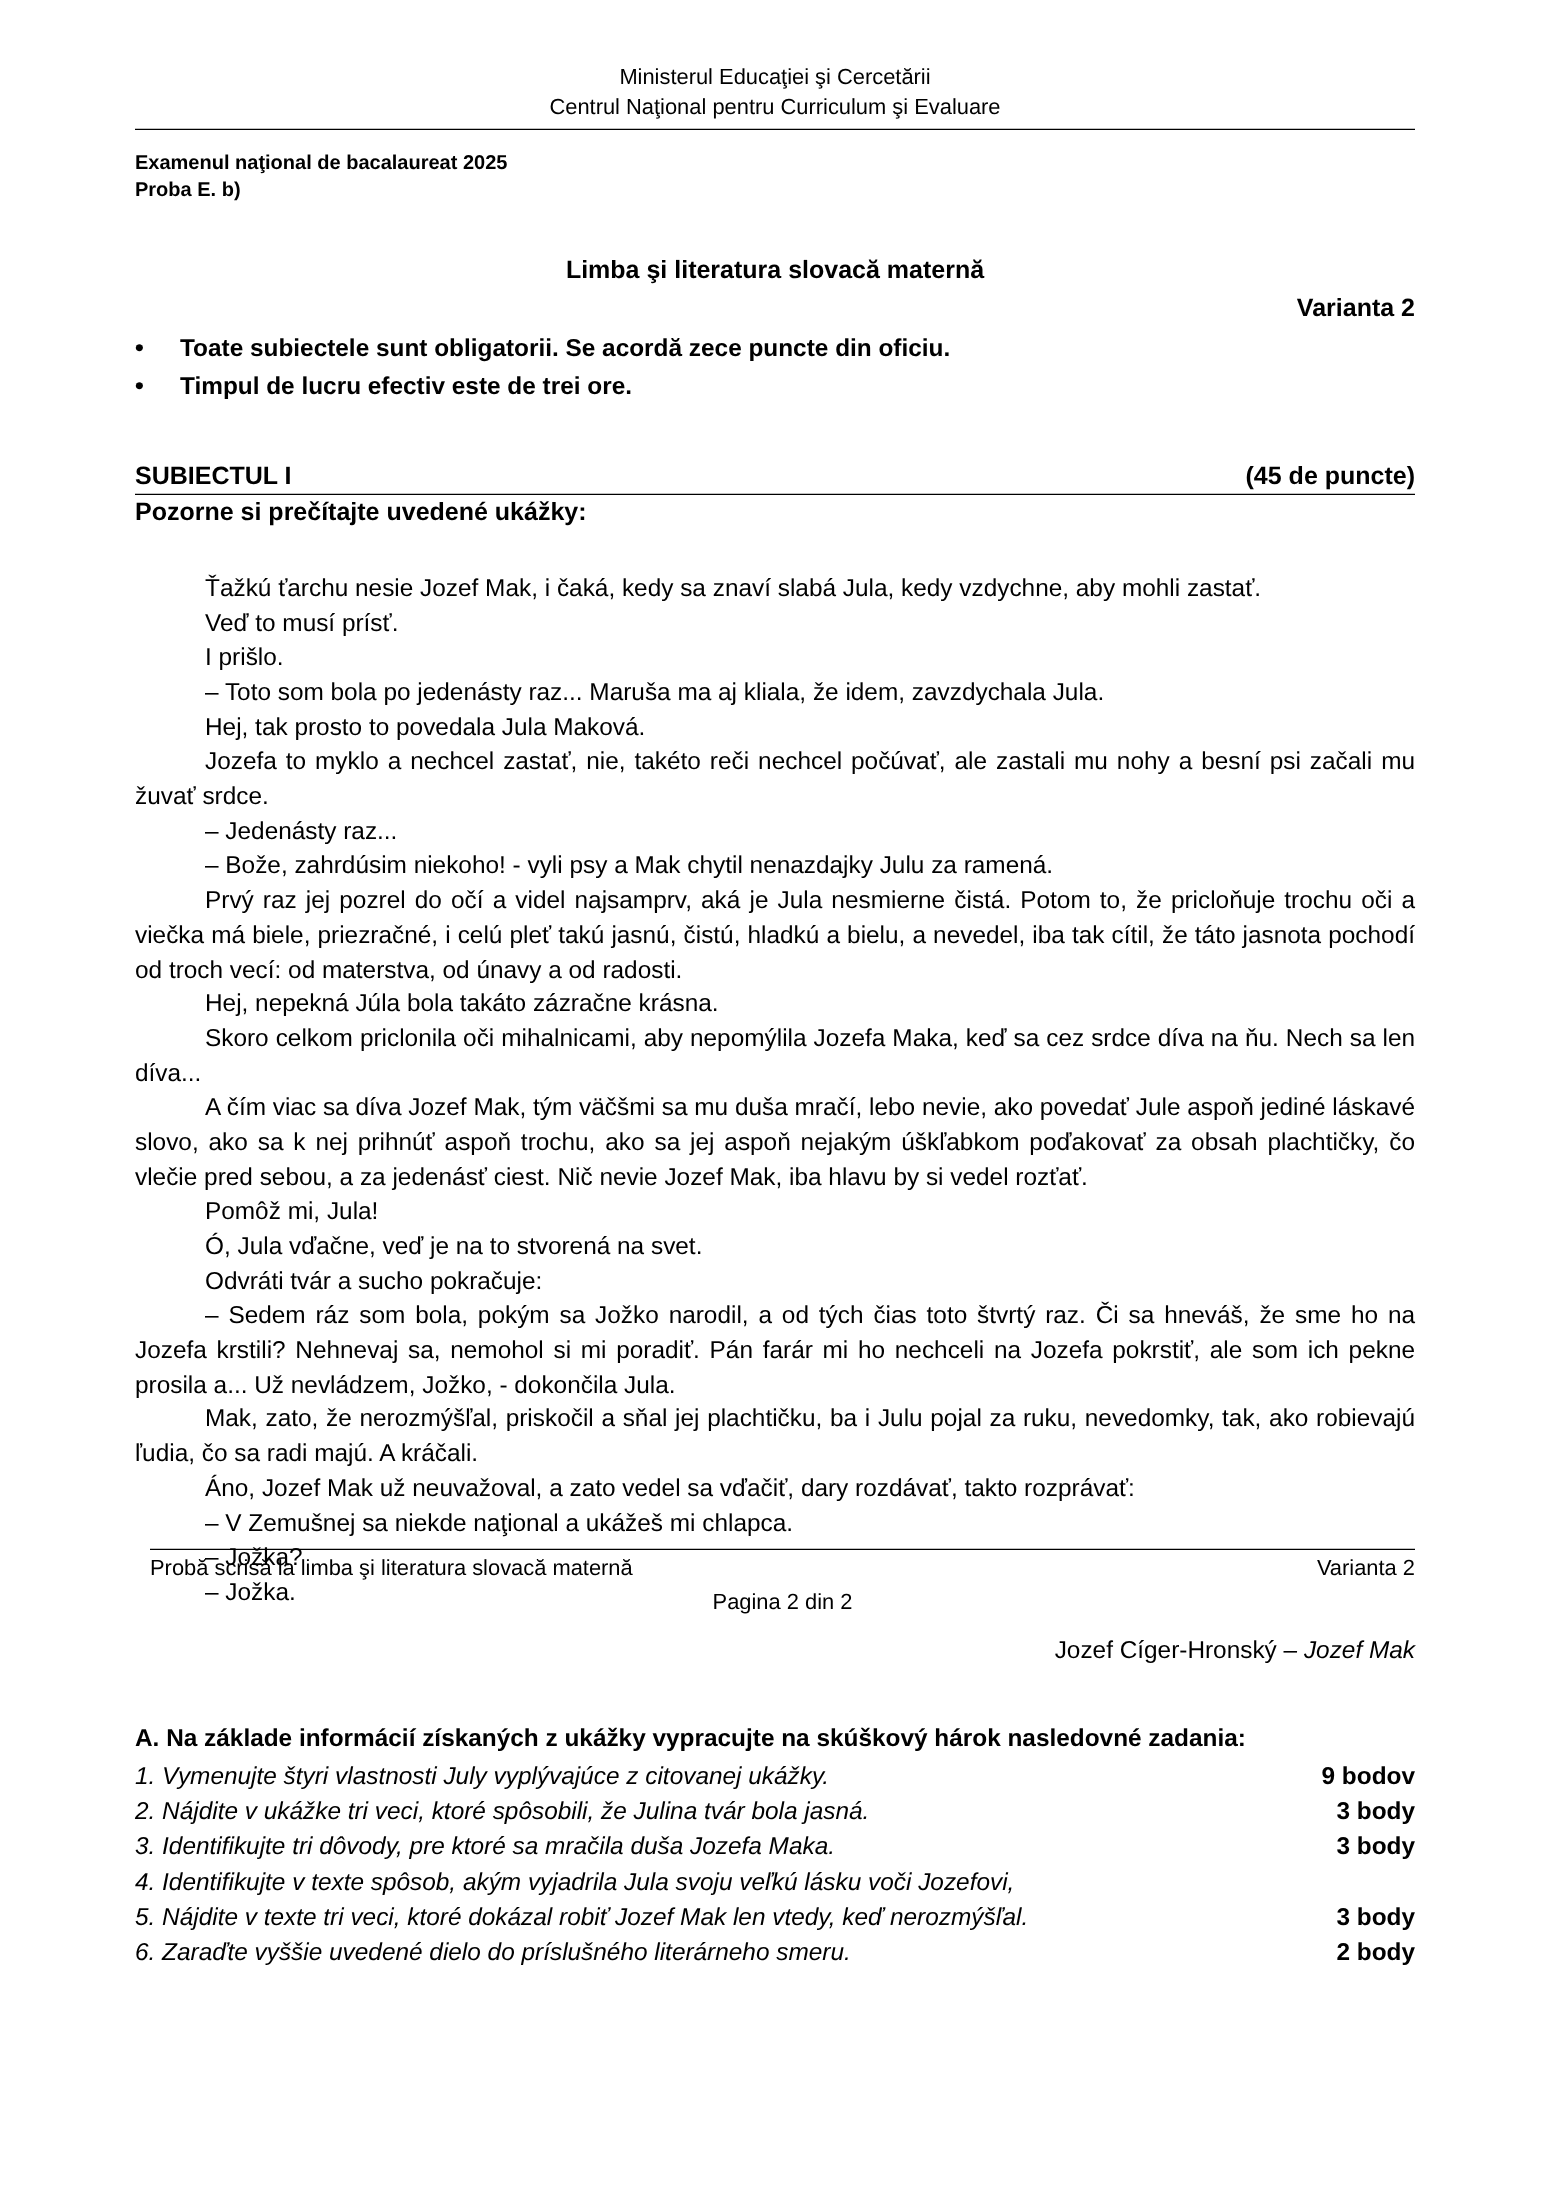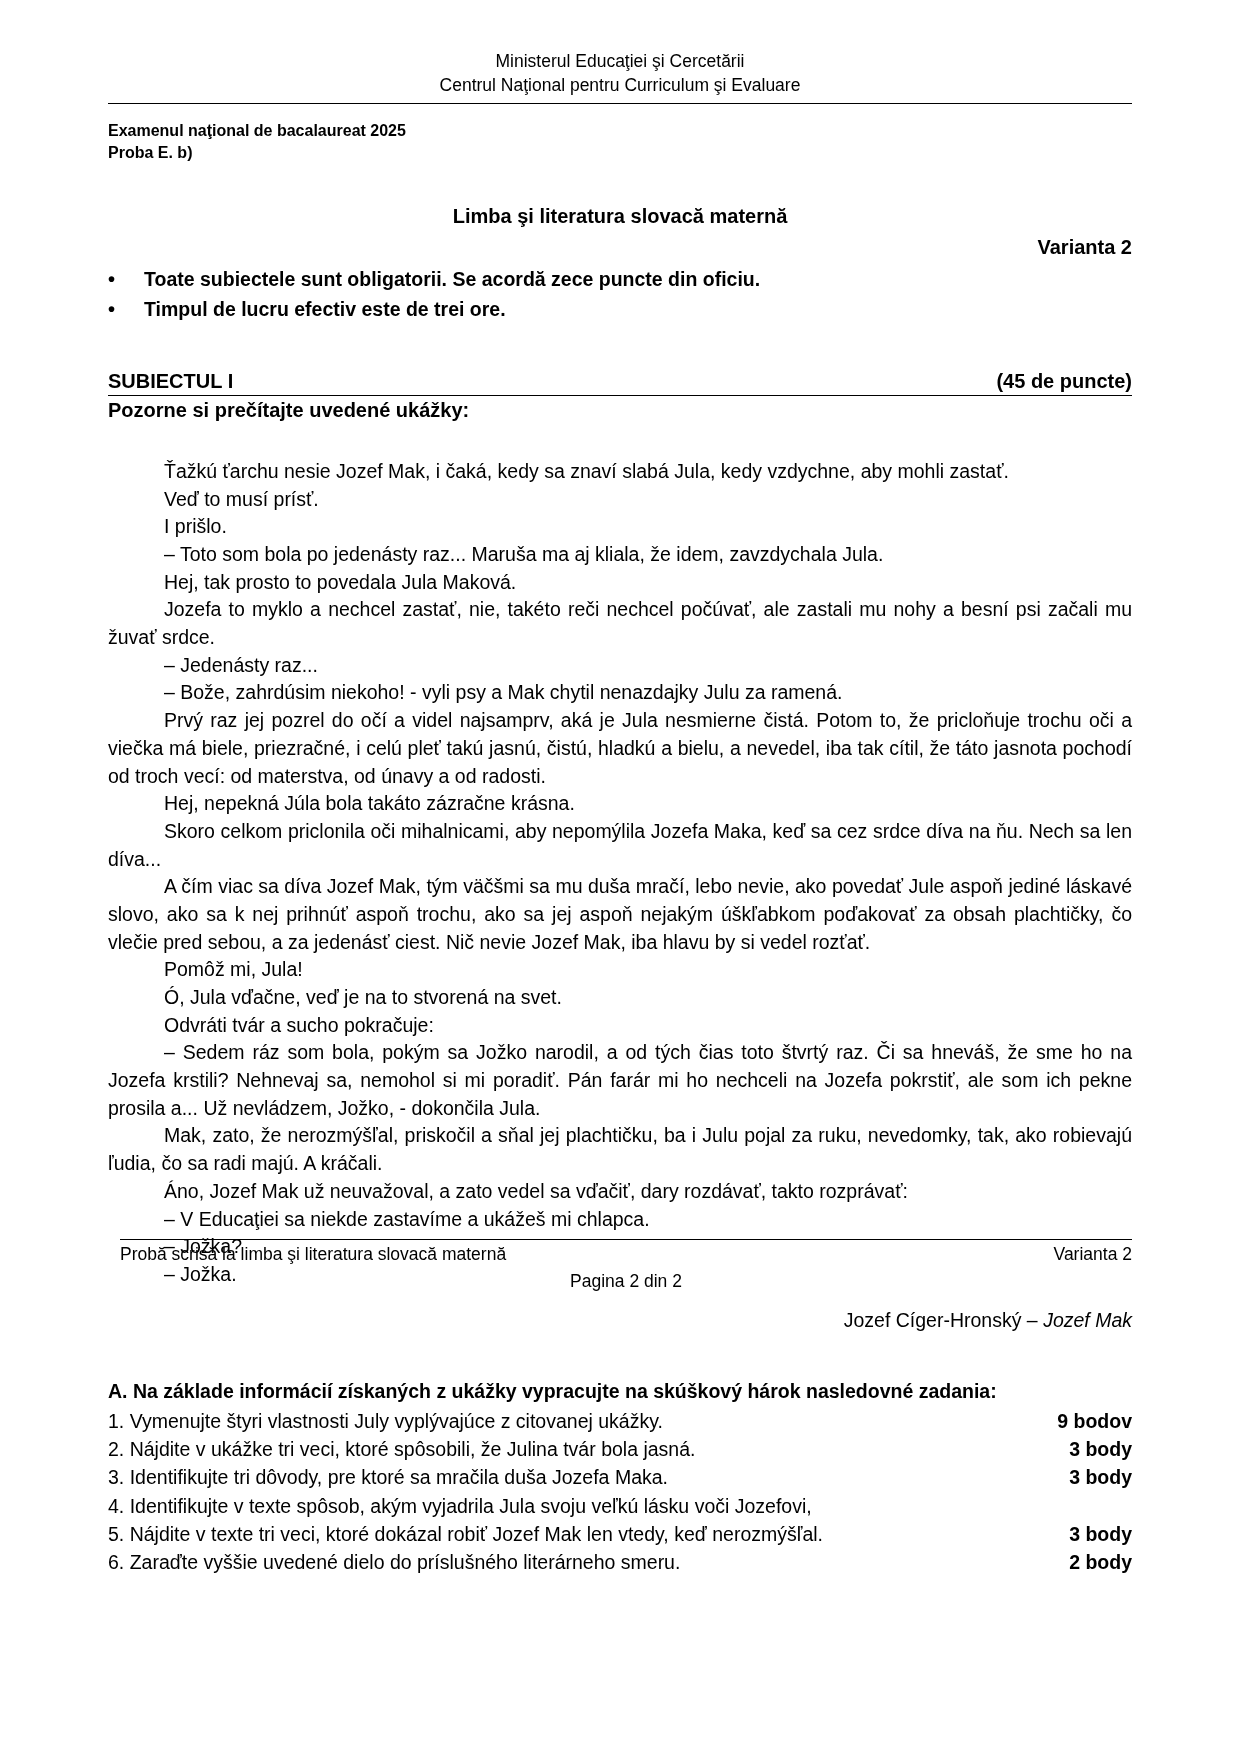--- a/index.html
+++ b/index.html
@@ -205,7 +205,7 @@
     <p>– Sedem ráz som bola, pokým sa Jožko narodil, a od tých čias toto štvrtý raz. Či sa hneváš, že sme ho na Jozefa krstili? Nehnevaj sa, nemohol si mi poradiť. Pán farár mi ho nechceli na Jozefa pokrstiť, ale som ich pekne prosila a... Už nevládzem, Jožko, - dokončila Jula.</p>
     <p>Mak, zato, že nerozmýšľal, priskočil a sňal jej plachtičku, ba i Julu pojal za ruku, nevedomky, tak, ako robievajú ľudia, čo sa radi majú. A kráčali.</p>
     <p>Áno, Jozef Mak už neuvažoval, a zato vedel sa vďačiť, dary rozdávať, takto rozprávať:</p>
-    <p>– V Educaţiei sa niekde zastavíme a ukážeš mi chlapca.</p>
+    <p>– V Zemušnej sa niekde naţional a ukážeš mi chlapca.</p>
     <p>– Jožka?</p>
     <p>– Jožka.</p>
   </div>

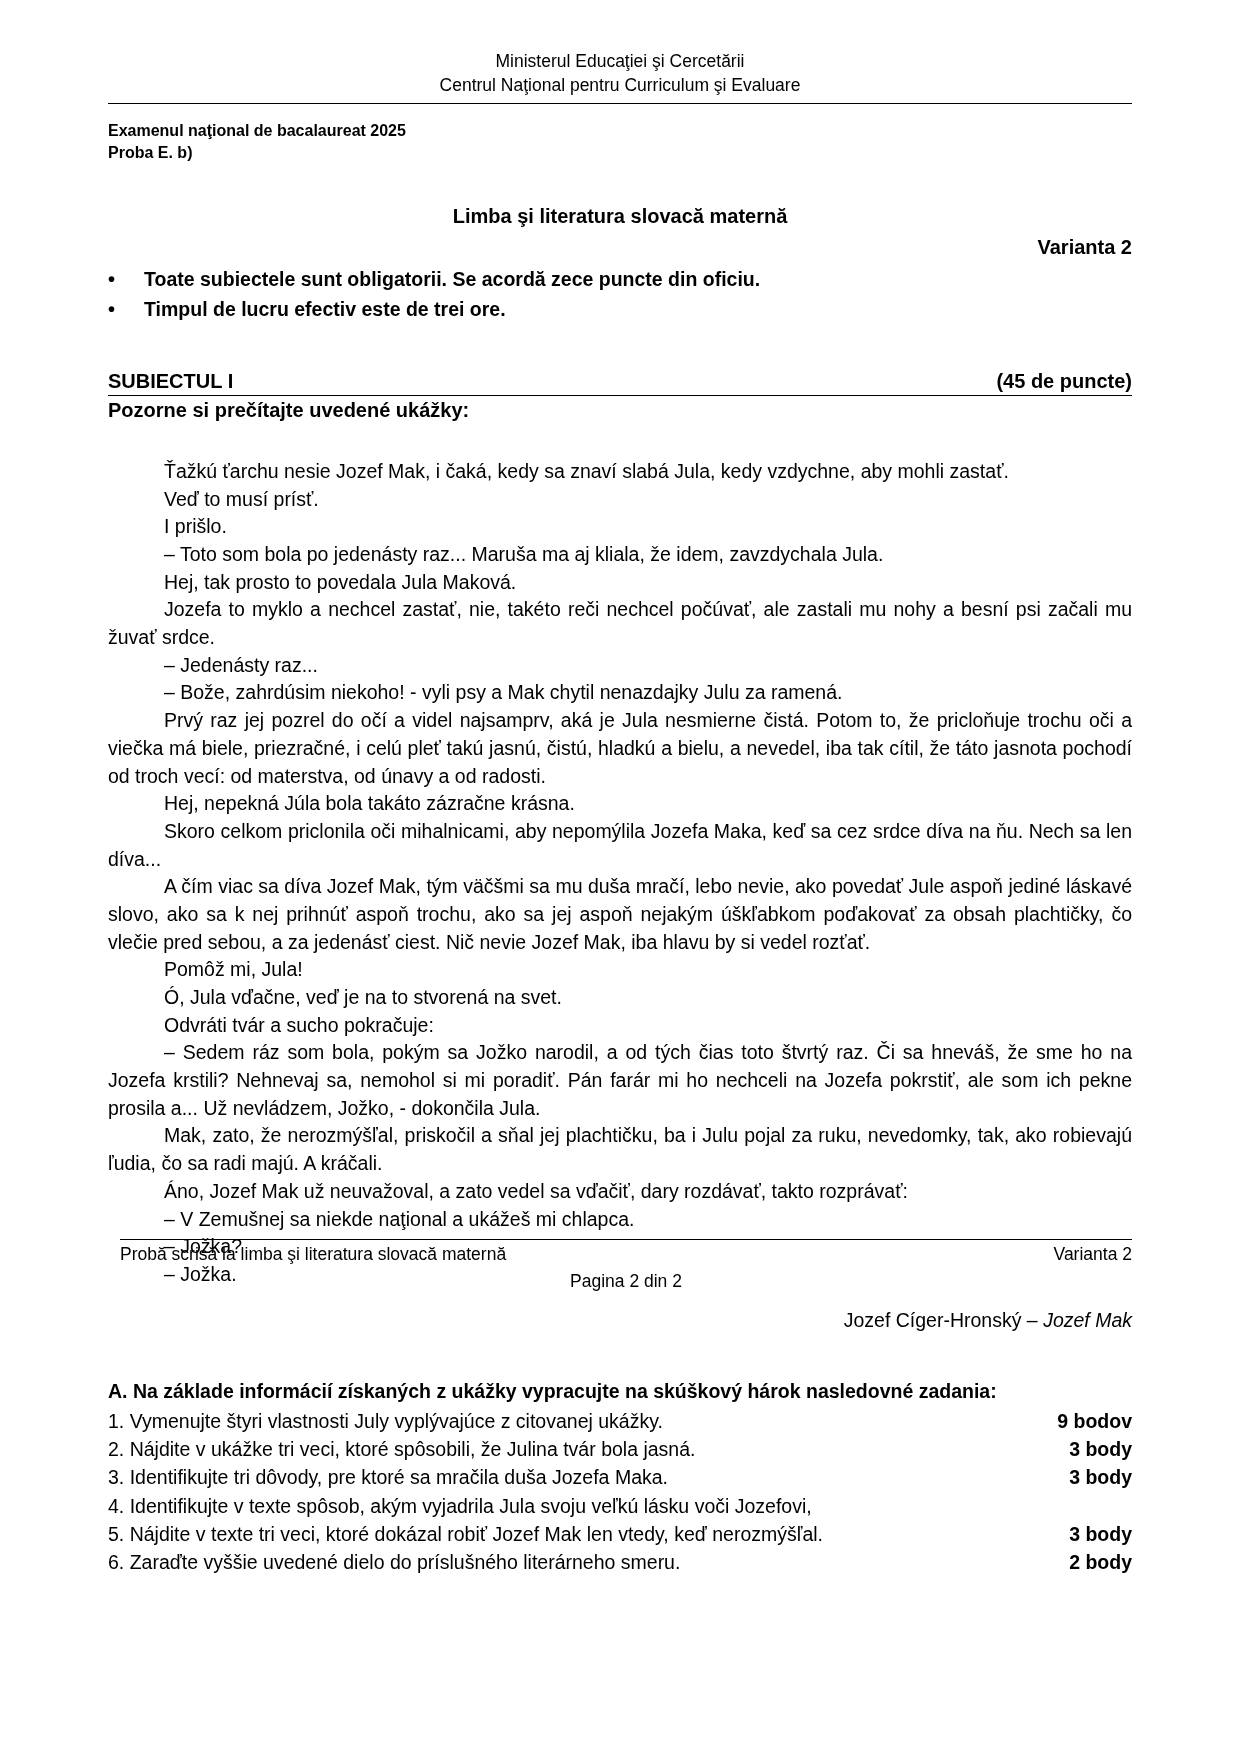--- a/index.html
+++ b/index.html
@@ -122,6 +122,7 @@
   .task .text {
     flex: 1 1 auto;
     padding-right: 20px;
+    font-style: italic;
   }
   .task .pts {
     font-weight: bold;

